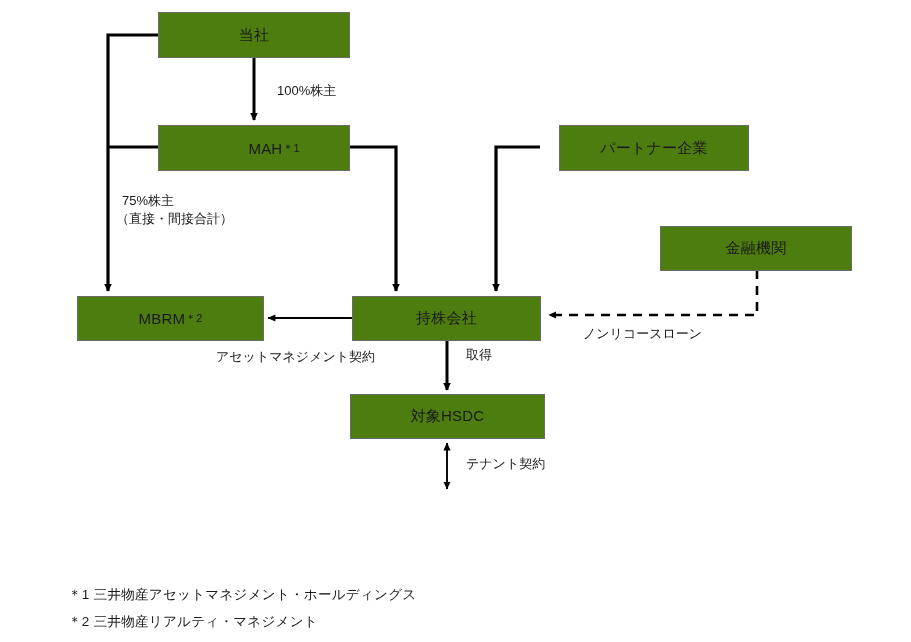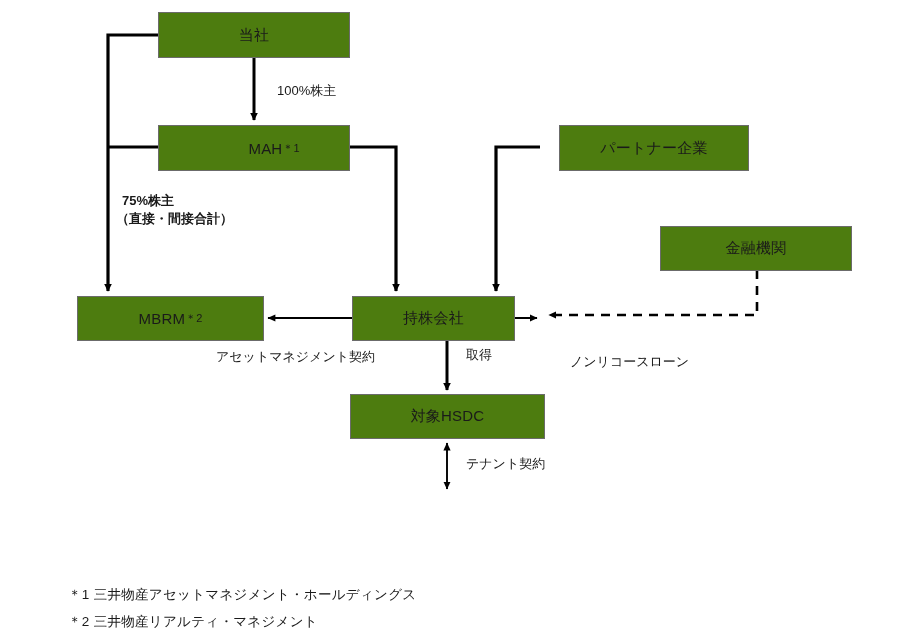--- a/index.html
+++ b/index.html
@@ -141,7 +141,7 @@
     <span>100%株主</span>
   </div>
 
-  <div class="edge-label" style="left:122px; top:192px;font-weight:bold;">
+  <div class="edge-label" style="left:122px; top:192px;">
     <div>75%株主</div>
     <div style="margin-left:-6px;">（直接・間接合計）</div>
   </div>

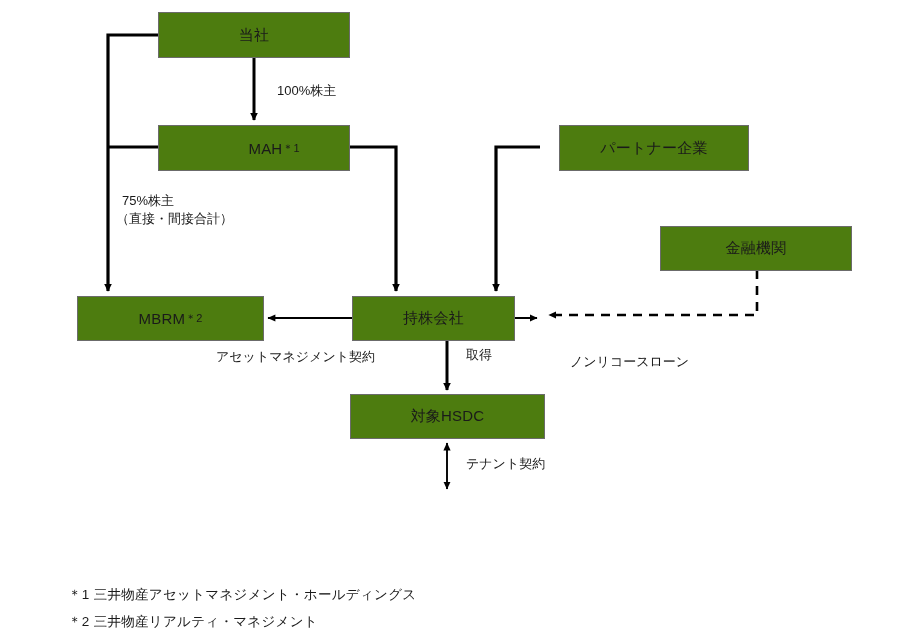--- a/index.html
+++ b/index.html
@@ -128,7 +128,7 @@
       <span class="sup">＊2</span>
   </div>
 
-  <div class="node" style="left:352px; top:296px; width:163px; height:45px;">
+  <div class="node" style="left:352px; top:296px; width:189px; height:45px;">
     <span>持株会社</span>
   </div>
 

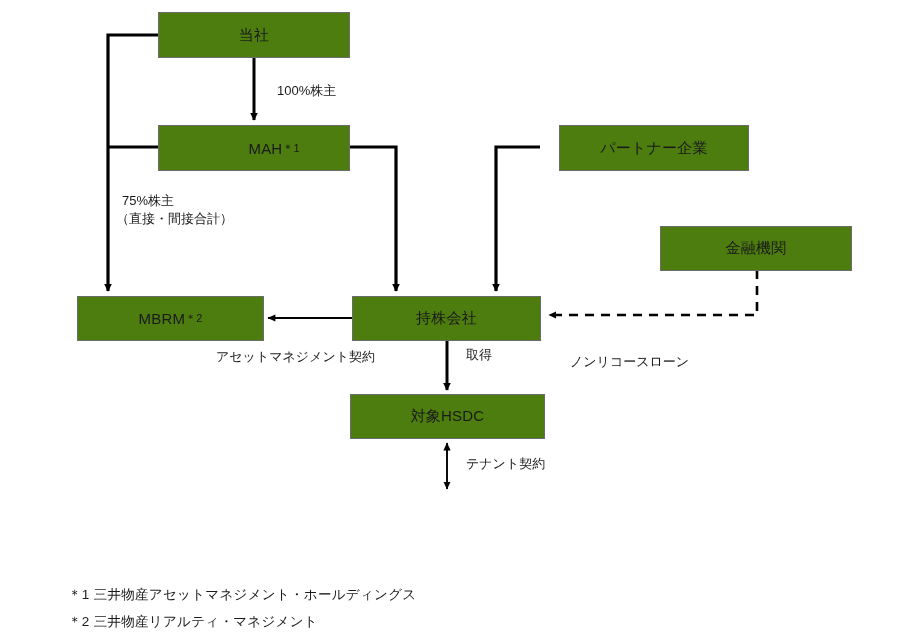--- a/index.html
+++ b/index.html
@@ -155,7 +155,7 @@
     <span>取得</span>
   </div>
 
-  <div class="edge-label" style="left:570px; top:325px;margin-top:28px;">
+  <div class="edge-label" style="left:583px; top:325px;">
     <span>ノンリコースローン</span>
   </div>
 

